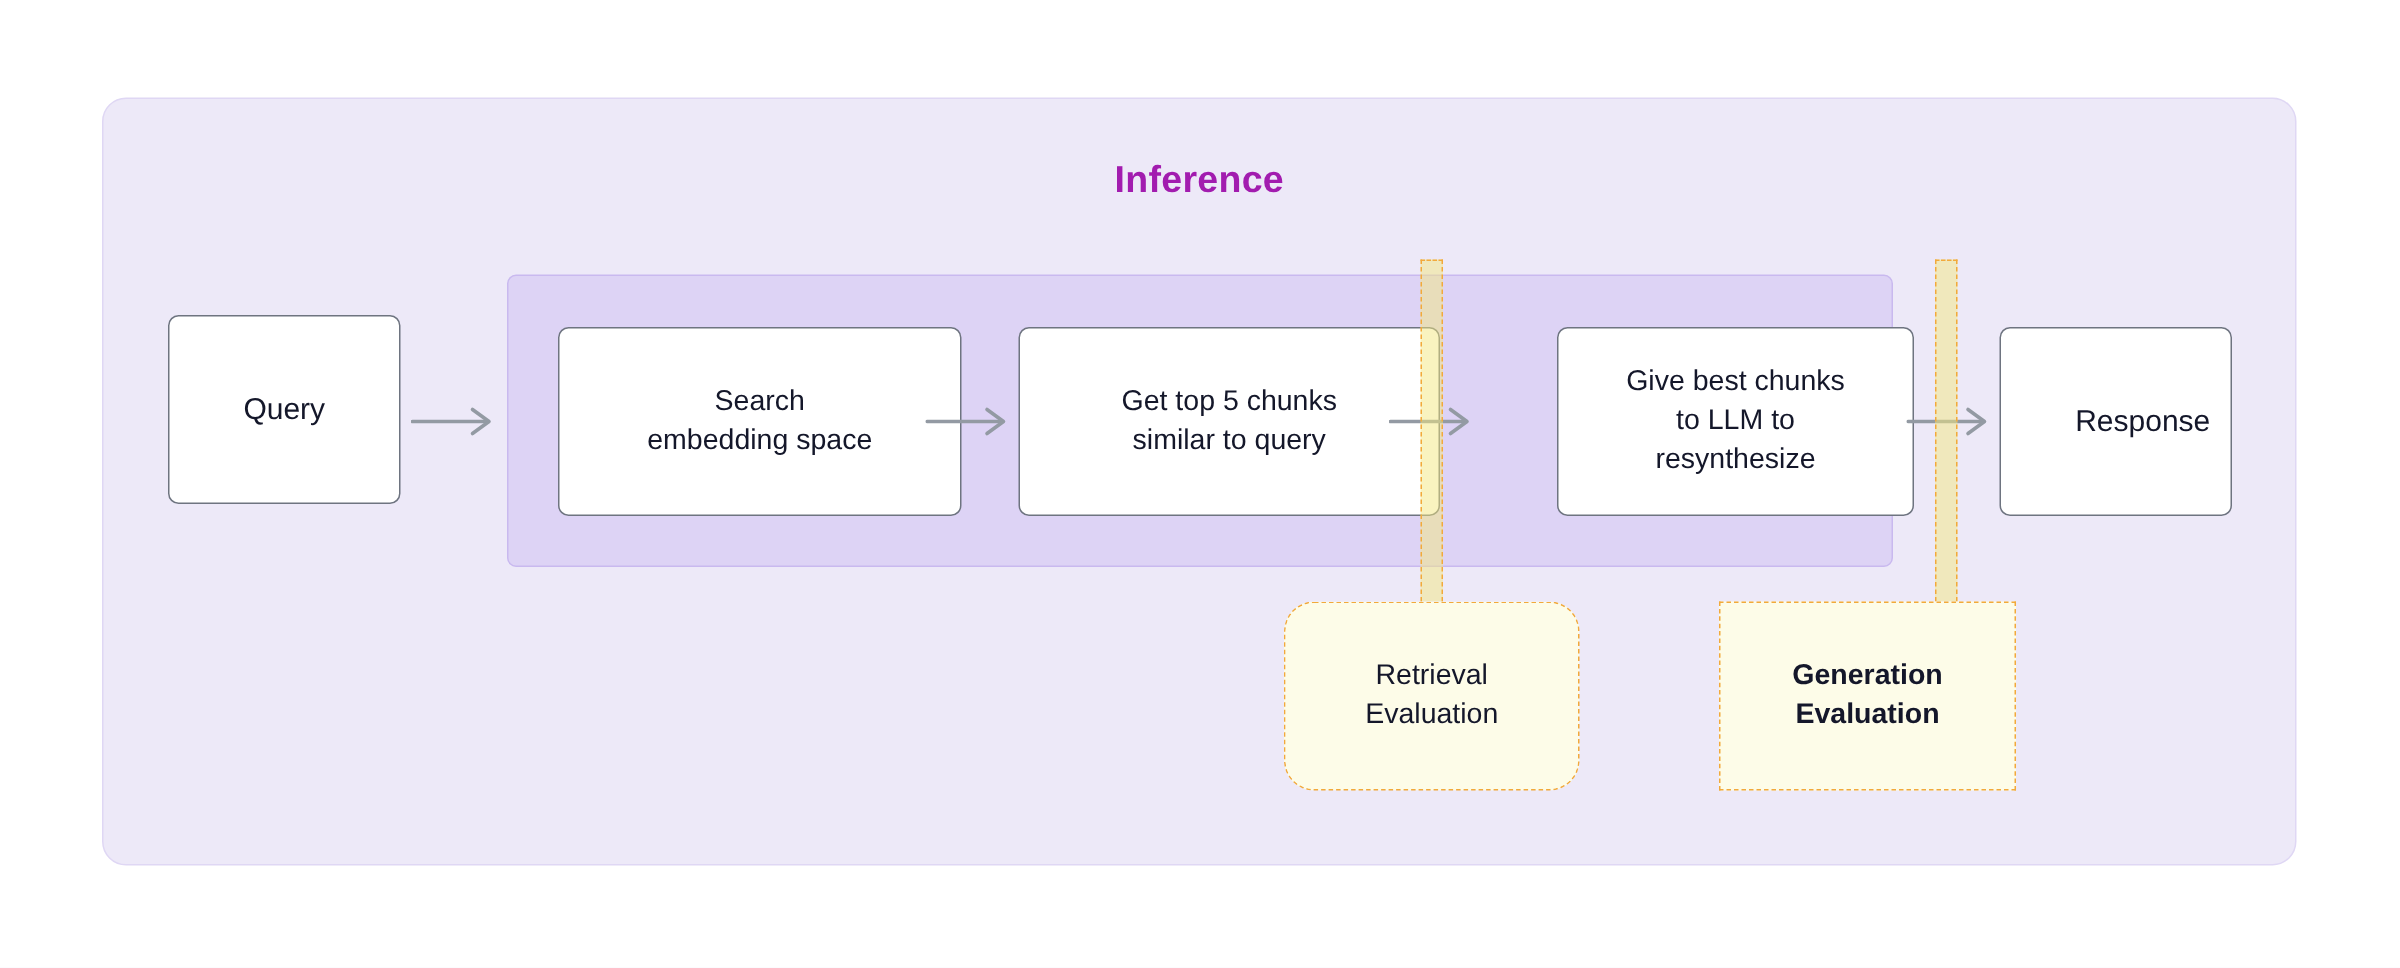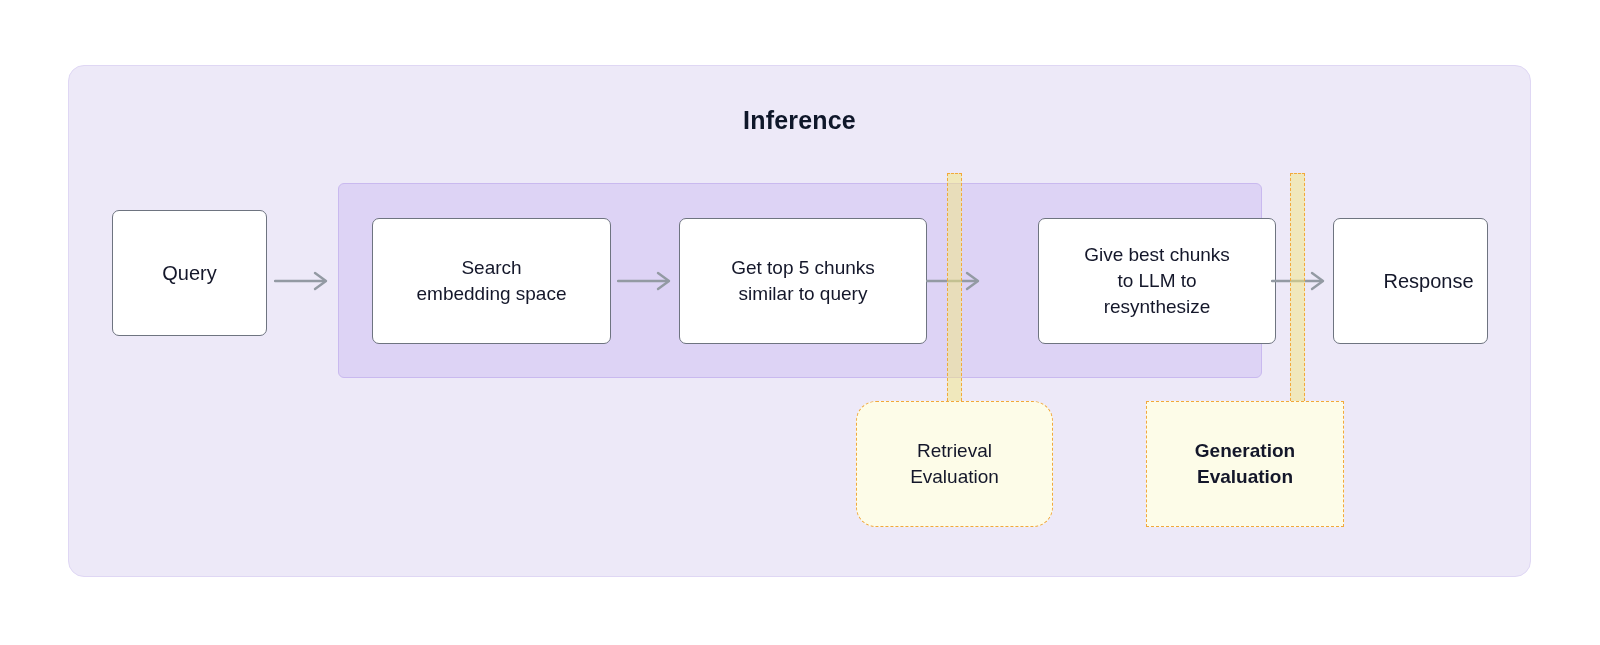--- a/index.html
+++ b/index.html
@@ -30,7 +30,7 @@
     text-align: center;
     font-size: 25px;
     font-weight: 700;
-    color: #0f172a;
+    color: #a21caf;
     letter-spacing: 0.2px;
   }
 

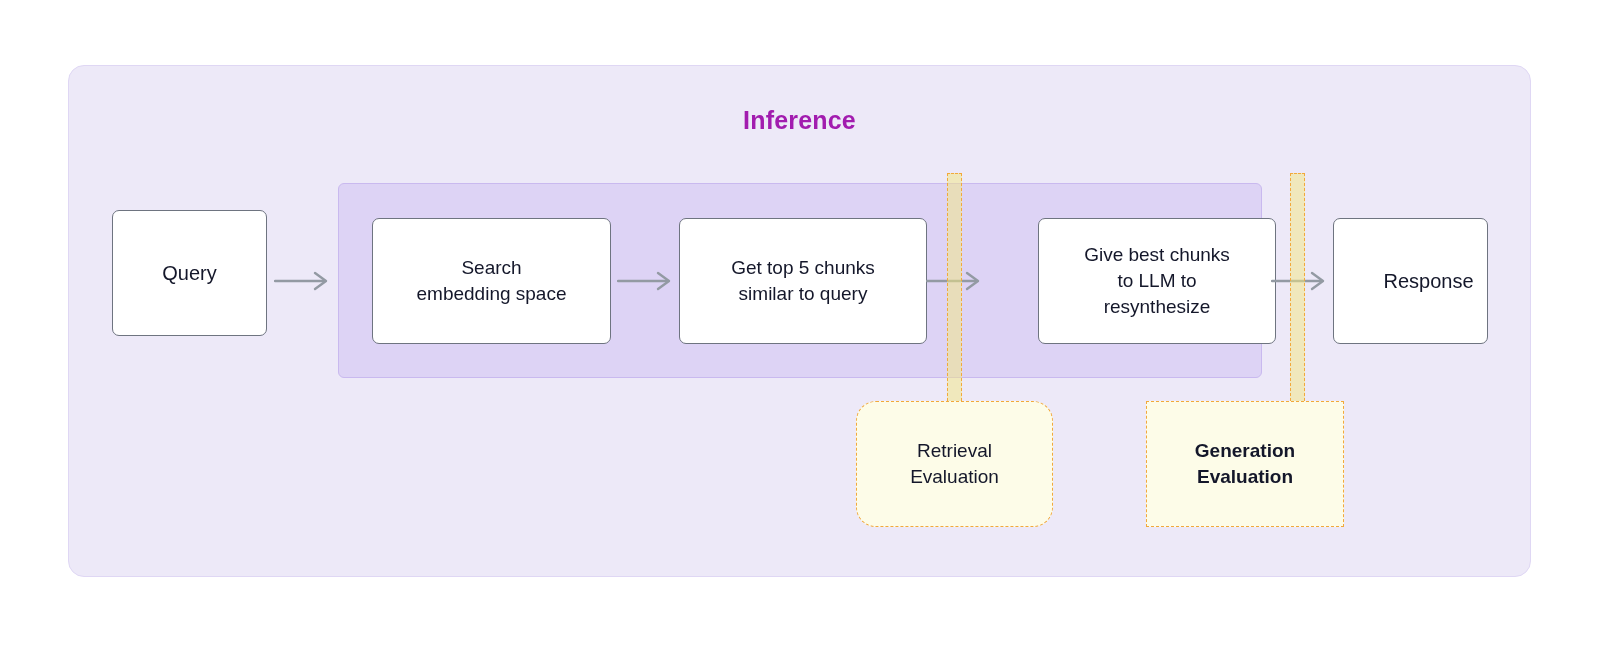--- a/index.html
+++ b/index.html
@@ -60,7 +60,7 @@
     padding: 4px;
   }
   .n-query    { left: 112px;  top: 210px; width: 155px; height: 126px; font-size: 20px; }
-  .n-search   { left: 372px;  top: 218px; width: 239px; height: 126px; }
+  .n-search   { left: 372px;  top: 218px; width: 269px; height: 126px; }
   .n-top5     { left: 679px;  top: 218px; width: 248px; height: 126px; }
   .n-give     { left: 1038px;  top: 218px; width: 238px; height: 126px; }
   .n-response { left: 1333px; top: 218px; width: 155px; height: 126px; font-size: 20px; padding-left: 40px; }

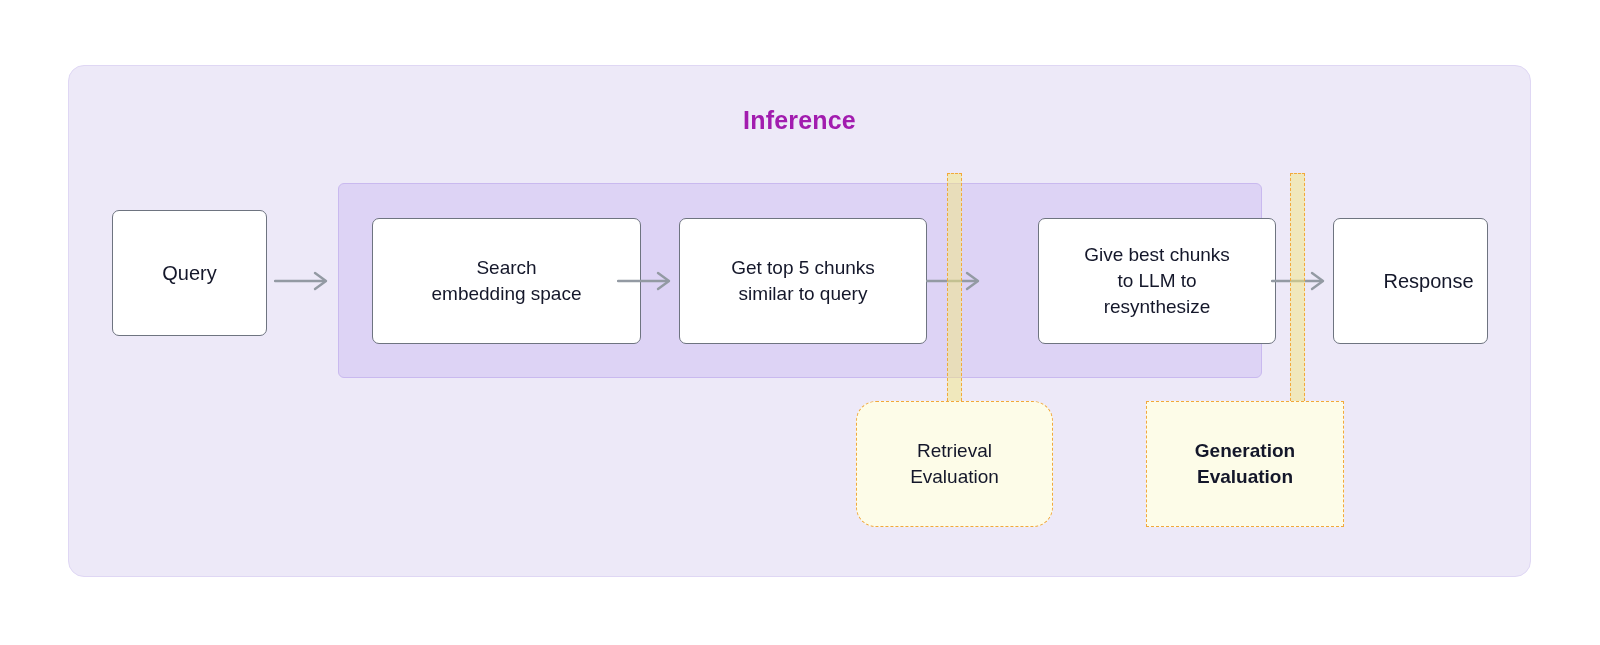--- a/index.html
+++ b/index.html
@@ -61,7 +61,7 @@
   }
   .n-query    { left: 112px;  top: 210px; width: 155px; height: 126px; font-size: 20px; }
   .n-search   { left: 372px;  top: 218px; width: 269px; height: 126px; }
-  .n-top5     { left: 679px;  top: 218px; width: 248px; height: 126px; }
+  .n-top5     { left: 679px;  top: 218px; width: 281px; height: 126px; }
   .n-give     { left: 1038px;  top: 218px; width: 238px; height: 126px; }
   .n-response { left: 1333px; top: 218px; width: 155px; height: 126px; font-size: 20px; padding-left: 40px; }
 

